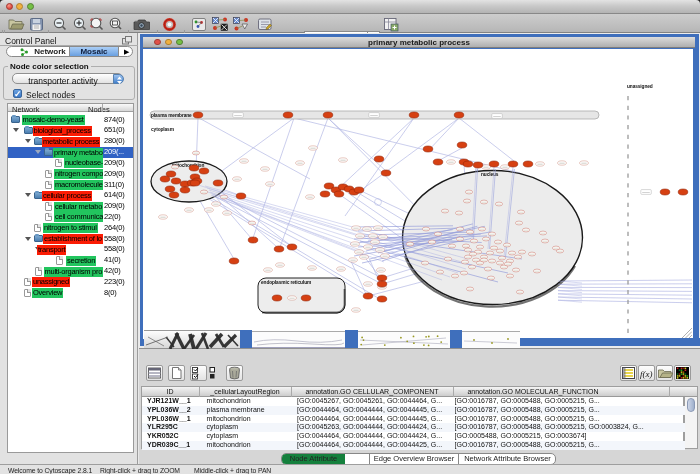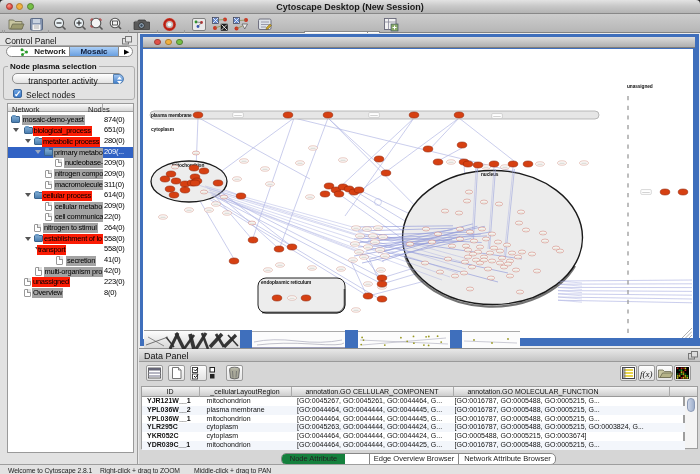--- a/index.html
+++ b/index.html
@@ -75,7 +75,6 @@
   <div class="tl" style="left:6px;background:radial-gradient(circle at 35% 30%,#ff9a8a,#e4504040 60%,#c03830);border:0.5px solid #a04038;background-color:#e05048"></div>
   <div class="tl" style="left:16px;background-color:#f0b03f;border:0.5px solid #b08030"></div>
   <div class="tl" style="left:26.5px;background-color:#75c045;border:0.5px solid #558035"></div>
-  <div class="abs" id="ttext">Cytoscape Desktop (New Session)</div>
 </div>
 <div class="abs" id="toolbar">
   <div class="tsep" style="left:2px"></div>

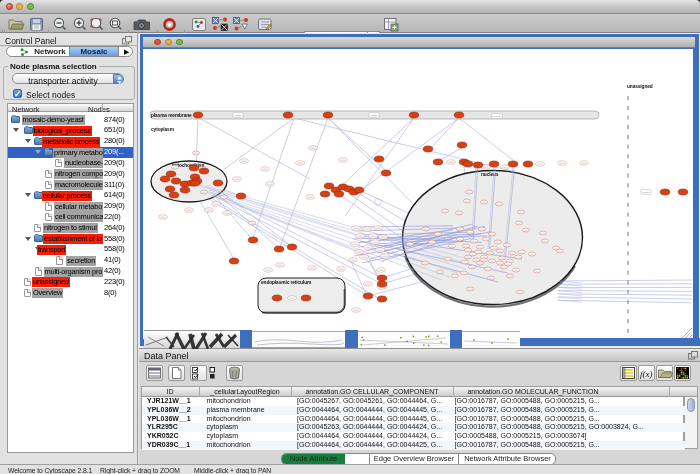--- a/index.html
+++ b/index.html
@@ -333,6 +333,7 @@
     <div class="tl" style="left:11px;background:#e05048;border:0.5px solid #a04038"></div>
     <div class="tl" style="left:22px;background:#f0b03f;border:0.5px solid #b08030"></div>
     <div class="tl" style="left:33px;background:#75c045;border:0.5px solid #558035"></div>
+    <div class="abs" id="nettitletext">primary metabolic process</div>
   </div>
   <div class="abs" id="netcanvas">
       <svg class="abs" style="left:0;top:0" width="549" height="290" viewBox="143 48 549 290">

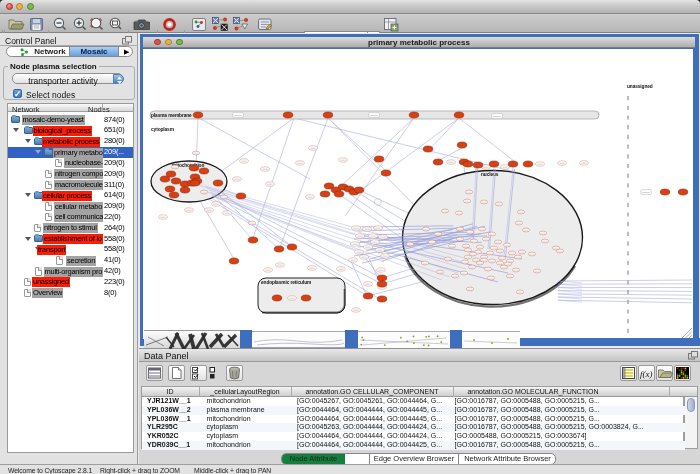--- a/index.html
+++ b/index.html
@@ -179,7 +179,7 @@
     <div class="abs" id="tabarrow">▶</div>
   </div>
   <div class="abs" id="groupbox"></div>
-  <span class="abs" id="grouplbl">Node plasma selection</span>
+  <span class="abs" id="grouplbl">Node color selection</span>
   <div class="abs" id="combo">
       <span class="abs" id="combotext">transporter activity</span>
       <div class="abs" id="combobtn">

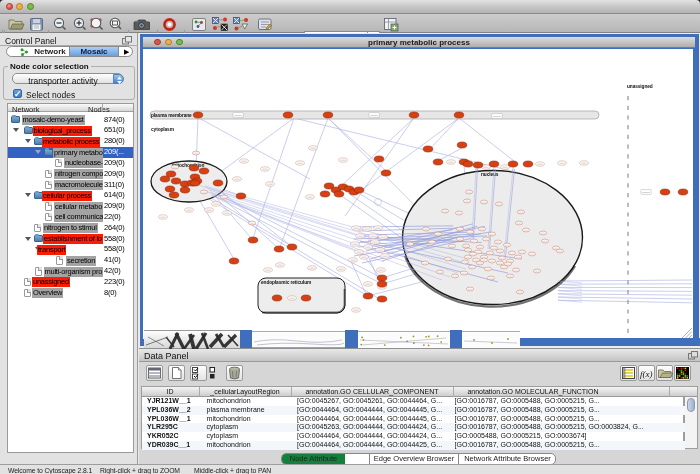--- a/index.html
+++ b/index.html
@@ -38,7 +38,7 @@
 .trow .clip{position:absolute;left:0;top:0;width:95px;height:10.82px;overflow:hidden}
 .trow .lbl{position:absolute;top:0.5px;padding:0 1px;color:#000;height:10px;line-height:9.8px;letter-spacing:-0.25px}
 .trow .val{position:absolute;left:96px;top:0;color:#000;letter-spacing:-0.2px}
-.gbg{background:#a3a3a3}
+.gbg{background:#22c55e}
 .rbg{background:#fb1c04}
 .tri{position:absolute;top:3px;width:0;height:0;border-left:3px solid transparent;border-right:3px solid transparent;border-top:4px solid #555}
 .fold{position:absolute;top:1.5px;width:9px;height:7px;background:linear-gradient(#7ba7cf,#4a7eb0);border:1px solid #3a648e;border-radius:1px}

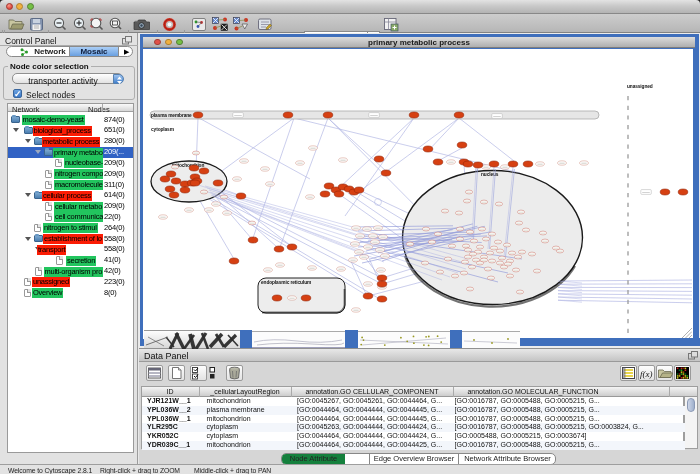--- a/index.html
+++ b/index.html
@@ -795,13 +795,6 @@
     <div class="abs" style="left:376px;top:8.5px;width:180px;height:8.5px;background:#3f6fbc"></div>
   </div>
 <div class="abs" id="dpanel">
-  <div class="abs" id="dptitle">
-      <span class="abs" id="dptitletext">Data Panel</span>
-      <svg class="abs" style="left:549px;top:2px" width="10" height="9">
-        <rect x="0.5" y="2.5" width="6" height="5.5" fill="none" stroke="#777" stroke-width="1"></rect>
-        <rect x="3.5" y="0.5" width="6" height="5.5" fill="#ddd" stroke="#777" stroke-width="1"></rect>
-      </svg>
-    </div>
   <div class="dbtn" style="left:7px;width:17px"><svg width="15" height="14" viewBox="0 0 15 14">
         <rect x="1.5" y="2" width="12" height="10" fill="#fff" stroke="#555" stroke-width="0.9"></rect>
         <rect x="1.5" y="2" width="12" height="2.5" fill="#667"></rect>

